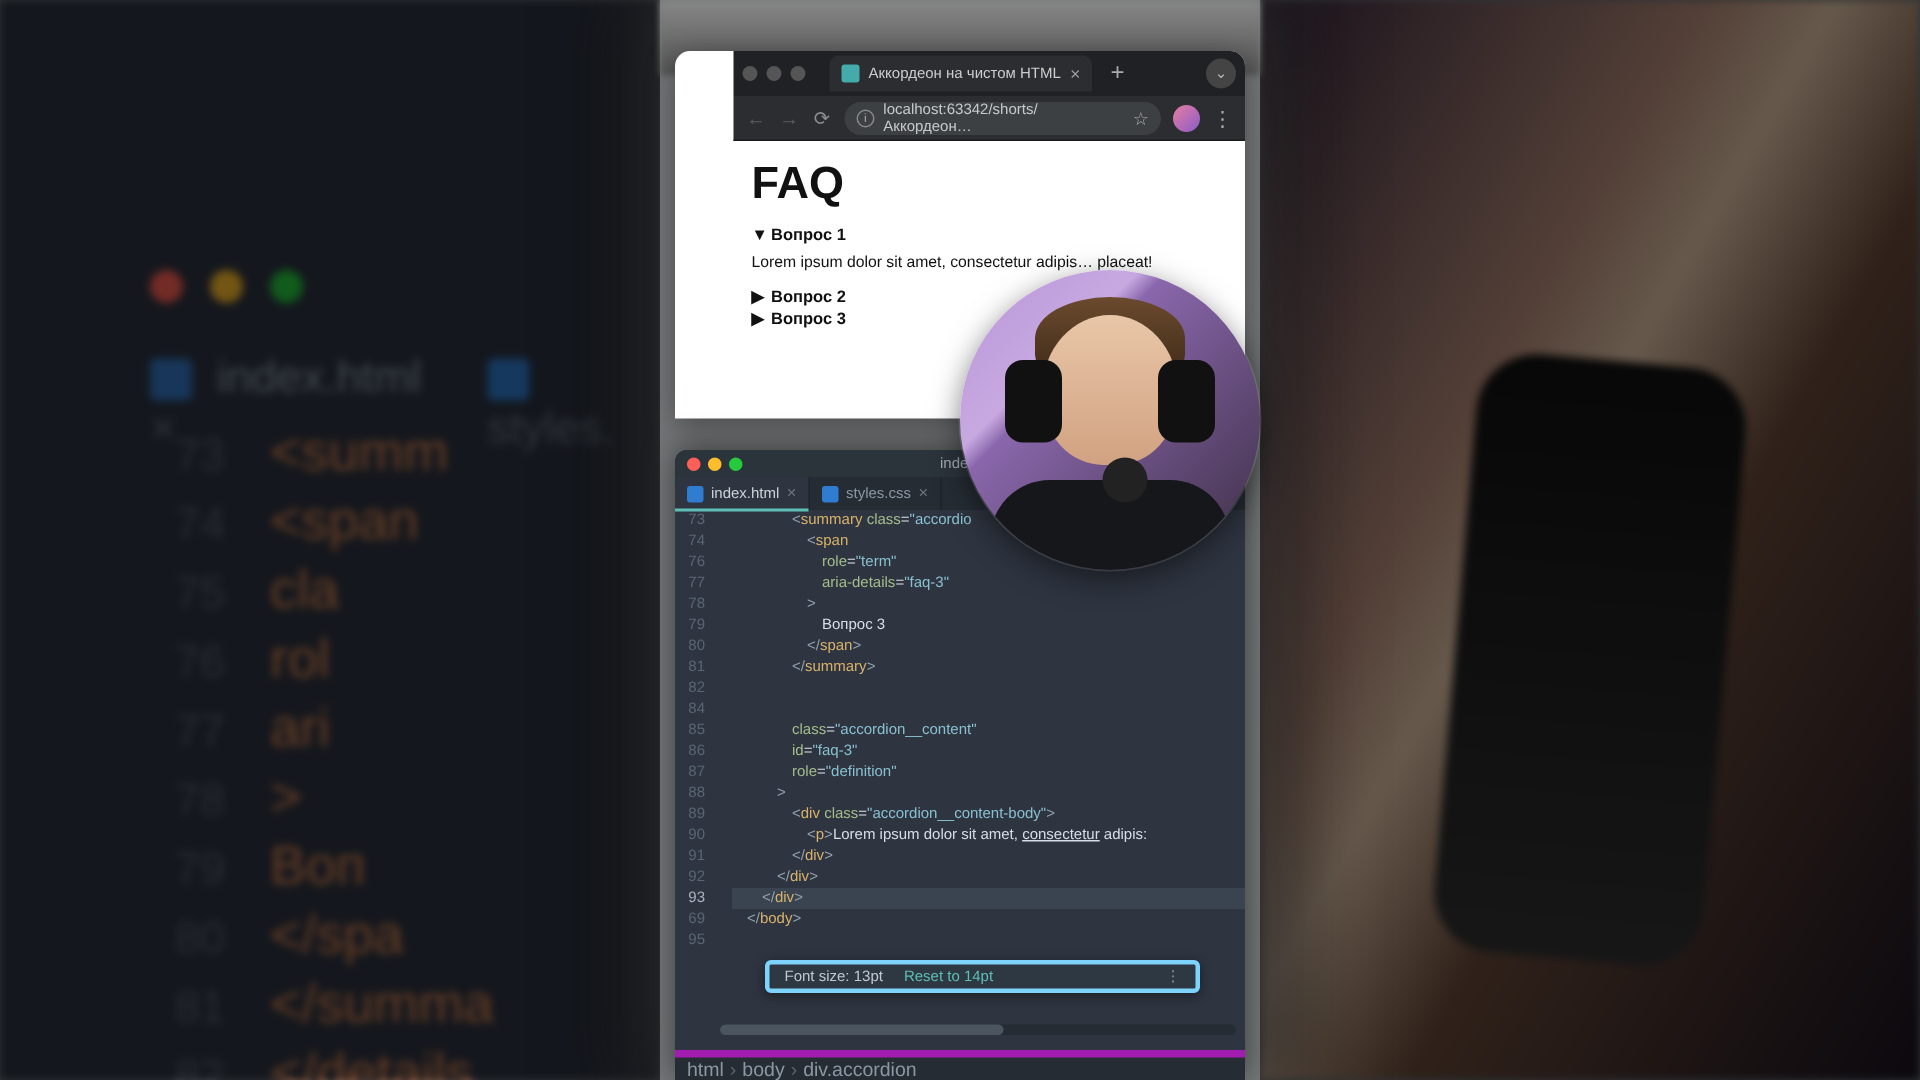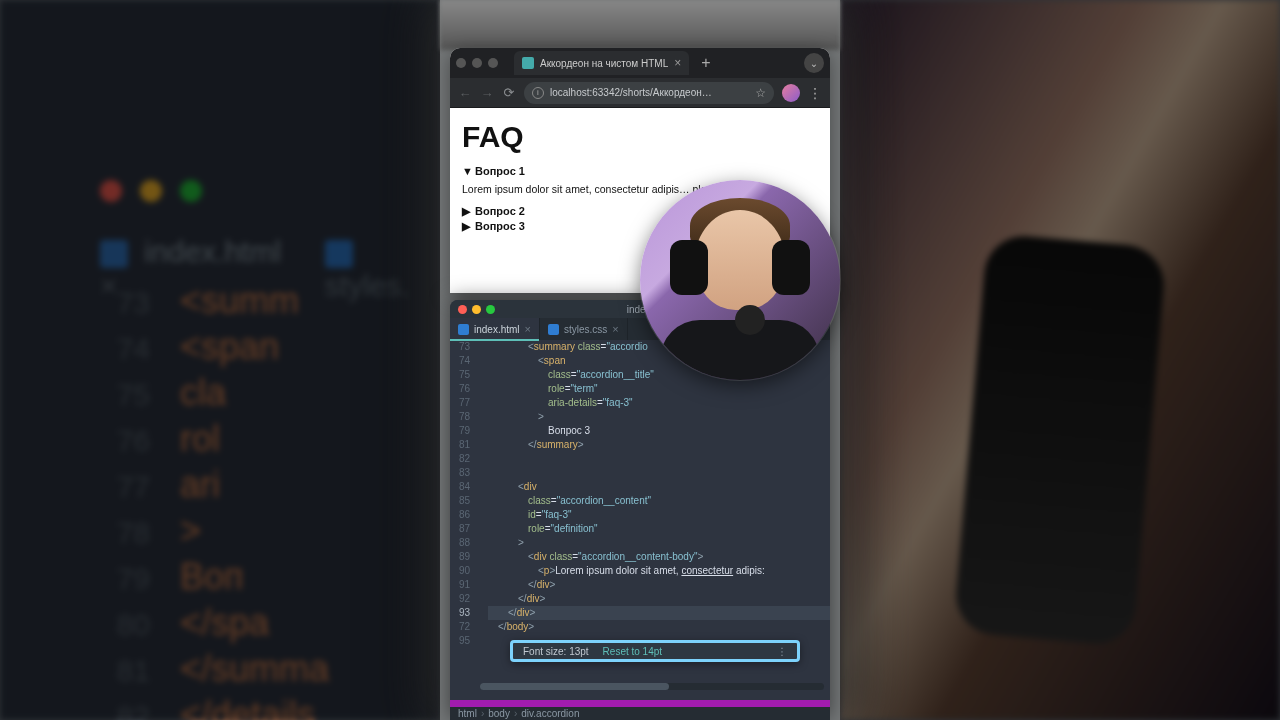--- a/index.html
+++ b/index.html
@@ -53,7 +53,7 @@
   .top-strip{height:50px;background:linear-gradient(#888,#555);filter:blur(2px);}
 
   
-  .chrome{position:absolute;top:48px;left:10px;right:10px;height:245px;border-radius:10px 10px 0 0;overflow:hidden;background:#fff;box-shadow:0 4px 20px rgba(0,0,0,0.4);}
+  .chrome{position:absolute;top:34px;left:10px;right:10px;height:245px;border-radius:10px 10px 0 0;overflow:hidden;background:#fff;box-shadow:0 4px 20px rgba(0,0,0,0.4);padding-left:39px;}
   .chrome-tabs{height:30px;background:var(--chrome-darker);display:flex;align-items:center;padding:0 6px;gap:6px;}
   .win-dots{display:flex;gap:6px;margin-right:10px;}
   .win-dots span{width:10px;height:10px;border-radius:50%;background:#555;}

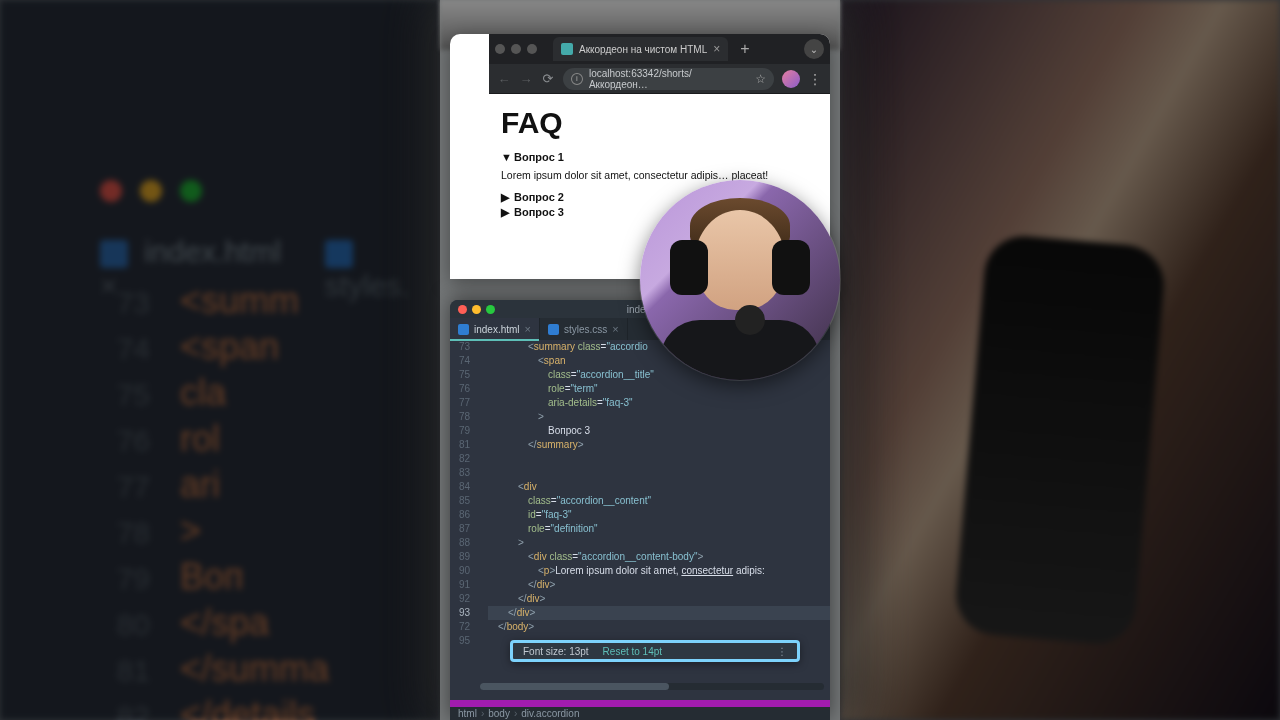--- a/index.html
+++ b/index.html
@@ -264,7 +264,6 @@
         <div class="ide-body" id="ide-code">
             <div class="crow"><span class="ln">73</span><span class="fold"></span><span class="code"><span class="ind"></span><span class="ind"></span><span class="ind"></span><span class="ind"></span><span class="t-punc">&lt;</span><span class="t-tag">summary</span> <span class="t-attr">class</span>=<span class="t-str">"accordio</span></span></div>
             <div class="crow"><span class="ln">74</span><span class="fold"></span><span class="code"><span class="ind"></span><span class="ind"></span><span class="ind"></span><span class="ind"></span><span class="ind"></span><span class="t-punc">&lt;</span><span class="t-tag">span</span></span></div>
-            <div class="crow"><span class="ln">75</span><span class="fold"></span><span class="code"><span class="ind"></span><span class="ind"></span><span class="ind"></span><span class="ind"></span><span class="ind"></span><span class="ind"></span><span class="t-attr">class</span>=<span class="t-str">"accordion__title"</span></span></div>
             <div class="crow"><span class="ln">76</span><span class="fold"></span><span class="code"><span class="ind"></span><span class="ind"></span><span class="ind"></span><span class="ind"></span><span class="ind"></span><span class="ind"></span><span class="t-attr">role</span>=<span class="t-str">"term"</span></span></div>
             <div class="crow"><span class="ln">77</span><span class="fold"></span><span class="code"><span class="ind"></span><span class="ind"></span><span class="ind"></span><span class="ind"></span><span class="ind"></span><span class="ind"></span><span class="t-attr">aria-details</span>=<span class="t-str">"faq-3"</span></span></div>
             <div class="crow"><span class="ln">78</span><span class="fold"></span><span class="code"><span class="ind"></span><span class="ind"></span><span class="ind"></span><span class="ind"></span><span class="ind"></span><span class="t-punc">&gt;</span></span></div>

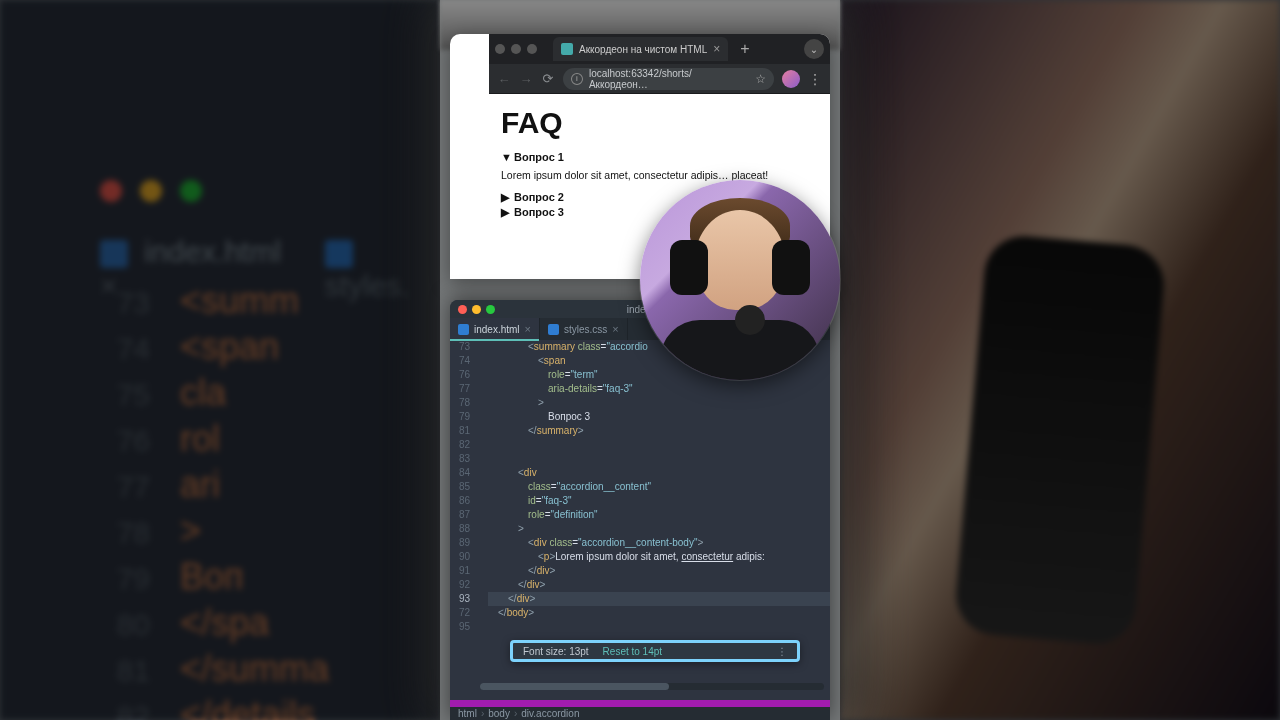--- a/index.html
+++ b/index.html
@@ -268,6 +268,7 @@
             <div class="crow"><span class="ln">77</span><span class="fold"></span><span class="code"><span class="ind"></span><span class="ind"></span><span class="ind"></span><span class="ind"></span><span class="ind"></span><span class="ind"></span><span class="t-attr">aria-details</span>=<span class="t-str">"faq-3"</span></span></div>
             <div class="crow"><span class="ln">78</span><span class="fold"></span><span class="code"><span class="ind"></span><span class="ind"></span><span class="ind"></span><span class="ind"></span><span class="ind"></span><span class="t-punc">&gt;</span></span></div>
             <div class="crow"><span class="ln">79</span><span class="fold"></span><span class="code"><span class="ind"></span><span class="ind"></span><span class="ind"></span><span class="ind"></span><span class="ind"></span><span class="ind"></span><span class="t-txt">Вопрос 3</span></span></div>
+            <div class="crow"><span class="ln">80</span><span class="fold"></span><span class="code"><span class="ind"></span><span class="ind"></span><span class="ind"></span><span class="ind"></span><span class="ind"></span><span class="t-punc">&lt;/</span><span class="t-tag">span</span><span class="t-punc">&gt;</span></span></div>
             <div class="crow"><span class="ln">81</span><span class="fold"></span><span class="code"><span class="ind"></span><span class="ind"></span><span class="ind"></span><span class="ind"></span><span class="t-punc">&lt;/</span><span class="t-tag">summary</span><span class="t-punc">&gt;</span></span></div>
             <div class="crow"><span class="ln">82</span><span class="fold"></span></div>
             <div class="crow"><span class="ln">83</span><span class="fold"></span><span class="code"><span class="ind"></span><span class="ind"></span><span class="ind"></span></span></div>

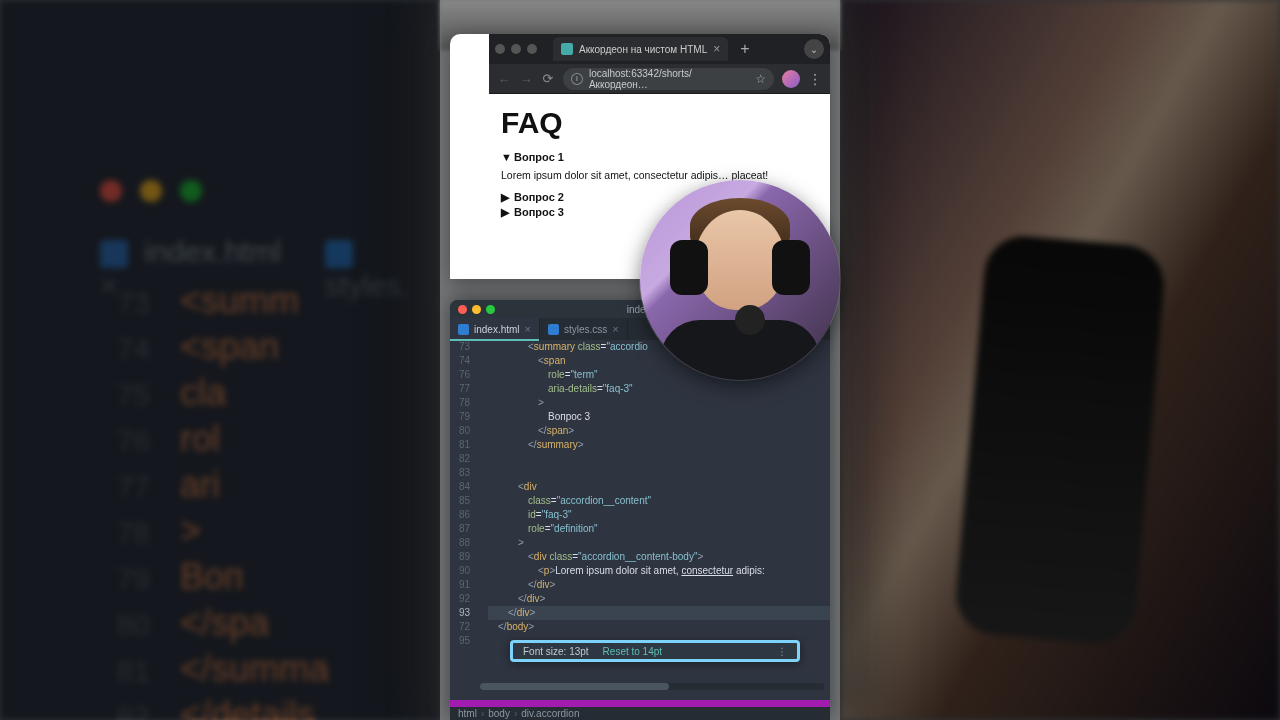--- a/index.html
+++ b/index.html
@@ -271,7 +271,6 @@
             <div class="crow"><span class="ln">80</span><span class="fold"></span><span class="code"><span class="ind"></span><span class="ind"></span><span class="ind"></span><span class="ind"></span><span class="ind"></span><span class="t-punc">&lt;/</span><span class="t-tag">span</span><span class="t-punc">&gt;</span></span></div>
             <div class="crow"><span class="ln">81</span><span class="fold"></span><span class="code"><span class="ind"></span><span class="ind"></span><span class="ind"></span><span class="ind"></span><span class="t-punc">&lt;/</span><span class="t-tag">summary</span><span class="t-punc">&gt;</span></span></div>
             <div class="crow"><span class="ln">82</span><span class="fold"></span></div>
-            <div class="crow"><span class="ln">83</span><span class="fold"></span><span class="code"><span class="ind"></span><span class="ind"></span><span class="ind"></span></span></div>
             <div class="crow"><span class="ln">84</span><span class="fold"></span><span class="code"><span class="ind"></span><span class="ind"></span><span class="ind"></span><span class="t-punc">&lt;</span><span class="t-tag">div</span></span></div>
             <div class="crow"><span class="ln">85</span><span class="fold"></span><span class="code"><span class="ind"></span><span class="ind"></span><span class="ind"></span><span class="ind"></span><span class="t-attr">class</span>=<span class="t-str">"accordion__content"</span></span></div>
             <div class="crow"><span class="ln">86</span><span class="fold"></span><span class="code"><span class="ind"></span><span class="ind"></span><span class="ind"></span><span class="ind"></span><span class="t-attr">id</span>=<span class="t-str">"faq-3"</span></span></div>

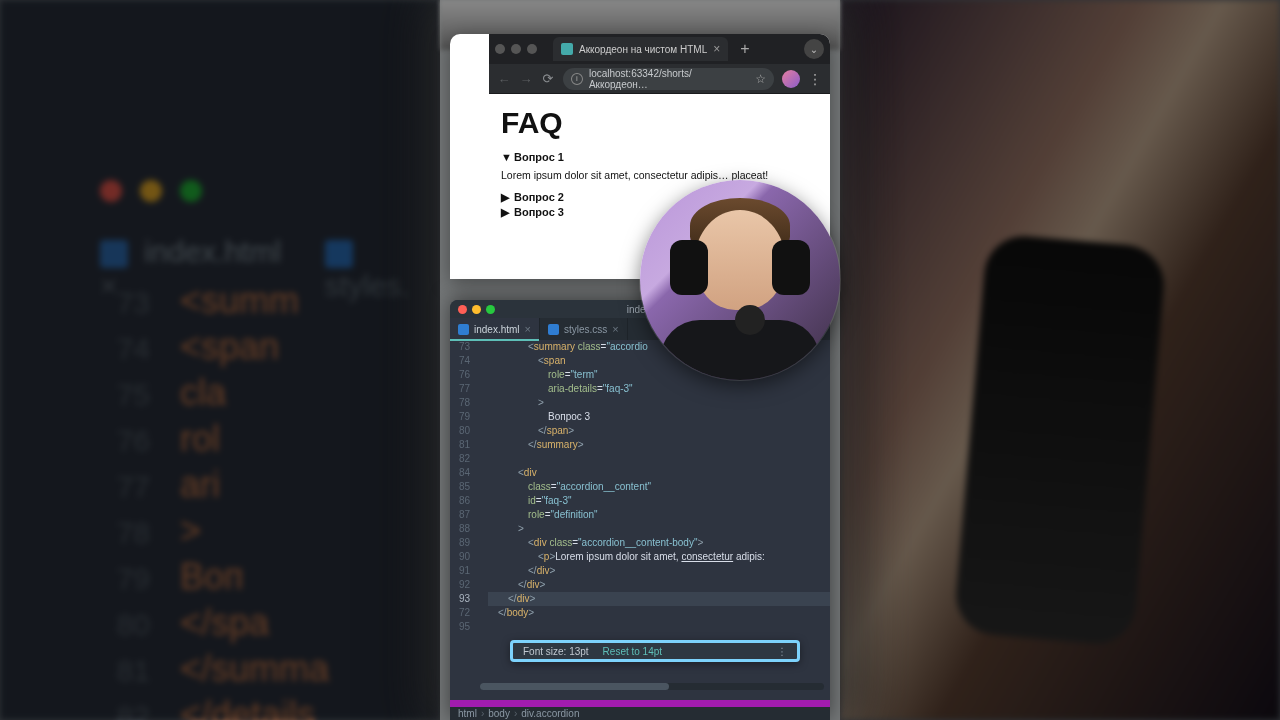--- a/index.html
+++ b/index.html
@@ -271,7 +271,7 @@
             <div class="crow"><span class="ln">80</span><span class="fold"></span><span class="code"><span class="ind"></span><span class="ind"></span><span class="ind"></span><span class="ind"></span><span class="ind"></span><span class="t-punc">&lt;/</span><span class="t-tag">span</span><span class="t-punc">&gt;</span></span></div>
             <div class="crow"><span class="ln">81</span><span class="fold"></span><span class="code"><span class="ind"></span><span class="ind"></span><span class="ind"></span><span class="ind"></span><span class="t-punc">&lt;/</span><span class="t-tag">summary</span><span class="t-punc">&gt;</span></span></div>
             <div class="crow"><span class="ln">82</span><span class="fold"></span></div>
-            <div class="crow"><span class="ln">84</span><span class="fold"></span><span class="code"><span class="ind"></span><span class="ind"></span><span class="ind"></span><span class="t-punc">&lt;</span><span class="t-tag">div</span></span></div>
+            <div class="crow"><span class="ln">84</span><span class="fold"></span></div>
             <div class="crow"><span class="ln">85</span><span class="fold"></span><span class="code"><span class="ind"></span><span class="ind"></span><span class="ind"></span><span class="ind"></span><span class="t-attr">class</span>=<span class="t-str">"accordion__content"</span></span></div>
             <div class="crow"><span class="ln">86</span><span class="fold"></span><span class="code"><span class="ind"></span><span class="ind"></span><span class="ind"></span><span class="ind"></span><span class="t-attr">id</span>=<span class="t-str">"faq-3"</span></span></div>
             <div class="crow"><span class="ln">87</span><span class="fold"></span><span class="code"><span class="ind"></span><span class="ind"></span><span class="ind"></span><span class="ind"></span><span class="t-attr">role</span>=<span class="t-str">"definition"</span></span></div>

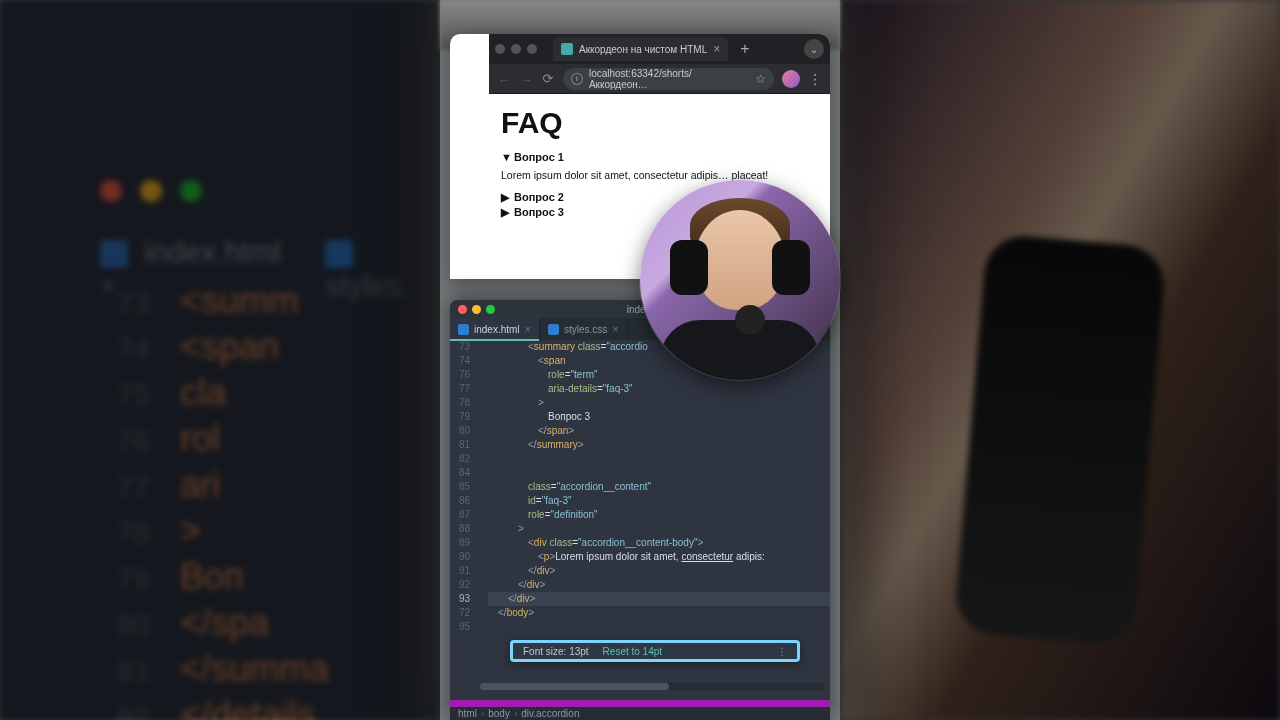--- a/index.html
+++ b/index.html
@@ -281,7 +281,7 @@
             <div class="crow"><span class="ln">91</span><span class="fold"></span><span class="code"><span class="ind"></span><span class="ind"></span><span class="ind"></span><span class="ind"></span><span class="t-punc">&lt;/</span><span class="t-tag">div</span><span class="t-punc">&gt;</span></span></div>
             <div class="crow"><span class="ln">92</span><span class="fold"></span><span class="code"><span class="ind"></span><span class="ind"></span><span class="ind"></span><span class="t-punc">&lt;/</span><span class="t-tag">div</span><span class="t-punc">&gt;</span></span></div>
             <div class="crow hi"><span class="ln">93</span><span class="fold"></span><span class="code"><span class="ind"></span><span class="ind"></span><span class="t-punc">&lt;/</span><span class="t-tag">div</span><span class="t-punc">&gt;</span></span></div>
-            <div class="crow"><span class="ln">72</span><span class="fold"></span><span class="code"><span class="ind"></span><span class="t-punc">&lt;/</span><span class="t-tag">body</span><span class="t-punc">&gt;</span></span></div>
+            <div class="crow"><span class="ln">69</span><span class="fold"></span><span class="code"><span class="ind"></span><span class="t-punc">&lt;/</span><span class="t-tag">body</span><span class="t-punc">&gt;</span></span></div>
             <div class="crow"><span class="ln">95</span><span class="fold"></span><span class="code"></span></div>
           </div>
         <div class="tooltip">

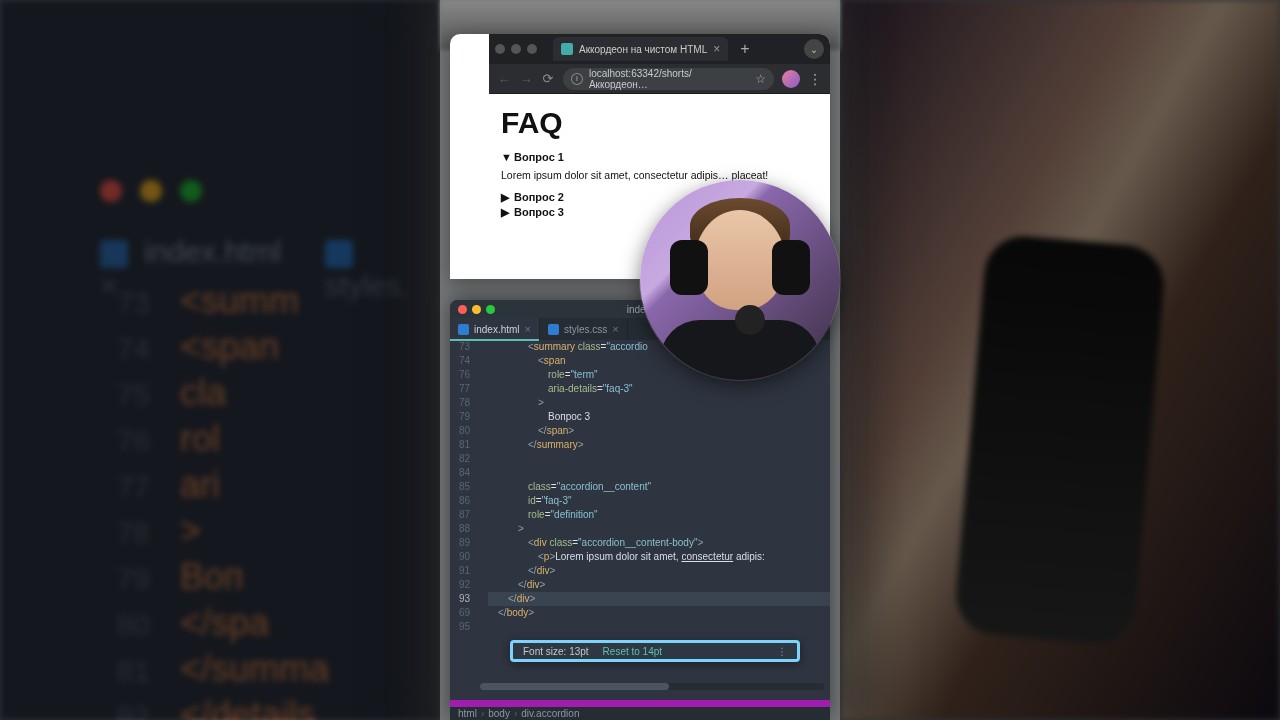--- a/index.html
+++ b/index.html
@@ -114,7 +114,7 @@
   .tooltip .reset{color:#5ebfb8;}
   .tooltip .k{margin-left:auto;color:#8a97a3;}
 
-  .breadcrumb{position:absolute;bottom:0;left:0;right:0;height:20px;background:#252c33;display:flex;align-items:center;gap:4px;padding:0 8px;font-size:10px;color:#8a97a3;border-top:7px solid #a21caf;margin-top:40px;}
+  .breadcrumb{position:absolute;bottom:0;left:0;right:0;height:20px;background:#252c33;display:flex;align-items:center;gap:4px;padding:0 8px;font-size:13px;color:#8a97a3;border-top:5px solid #a21caf;margin-top:40px;}
   .breadcrumb .sep{opacity:.5;}
 
   

